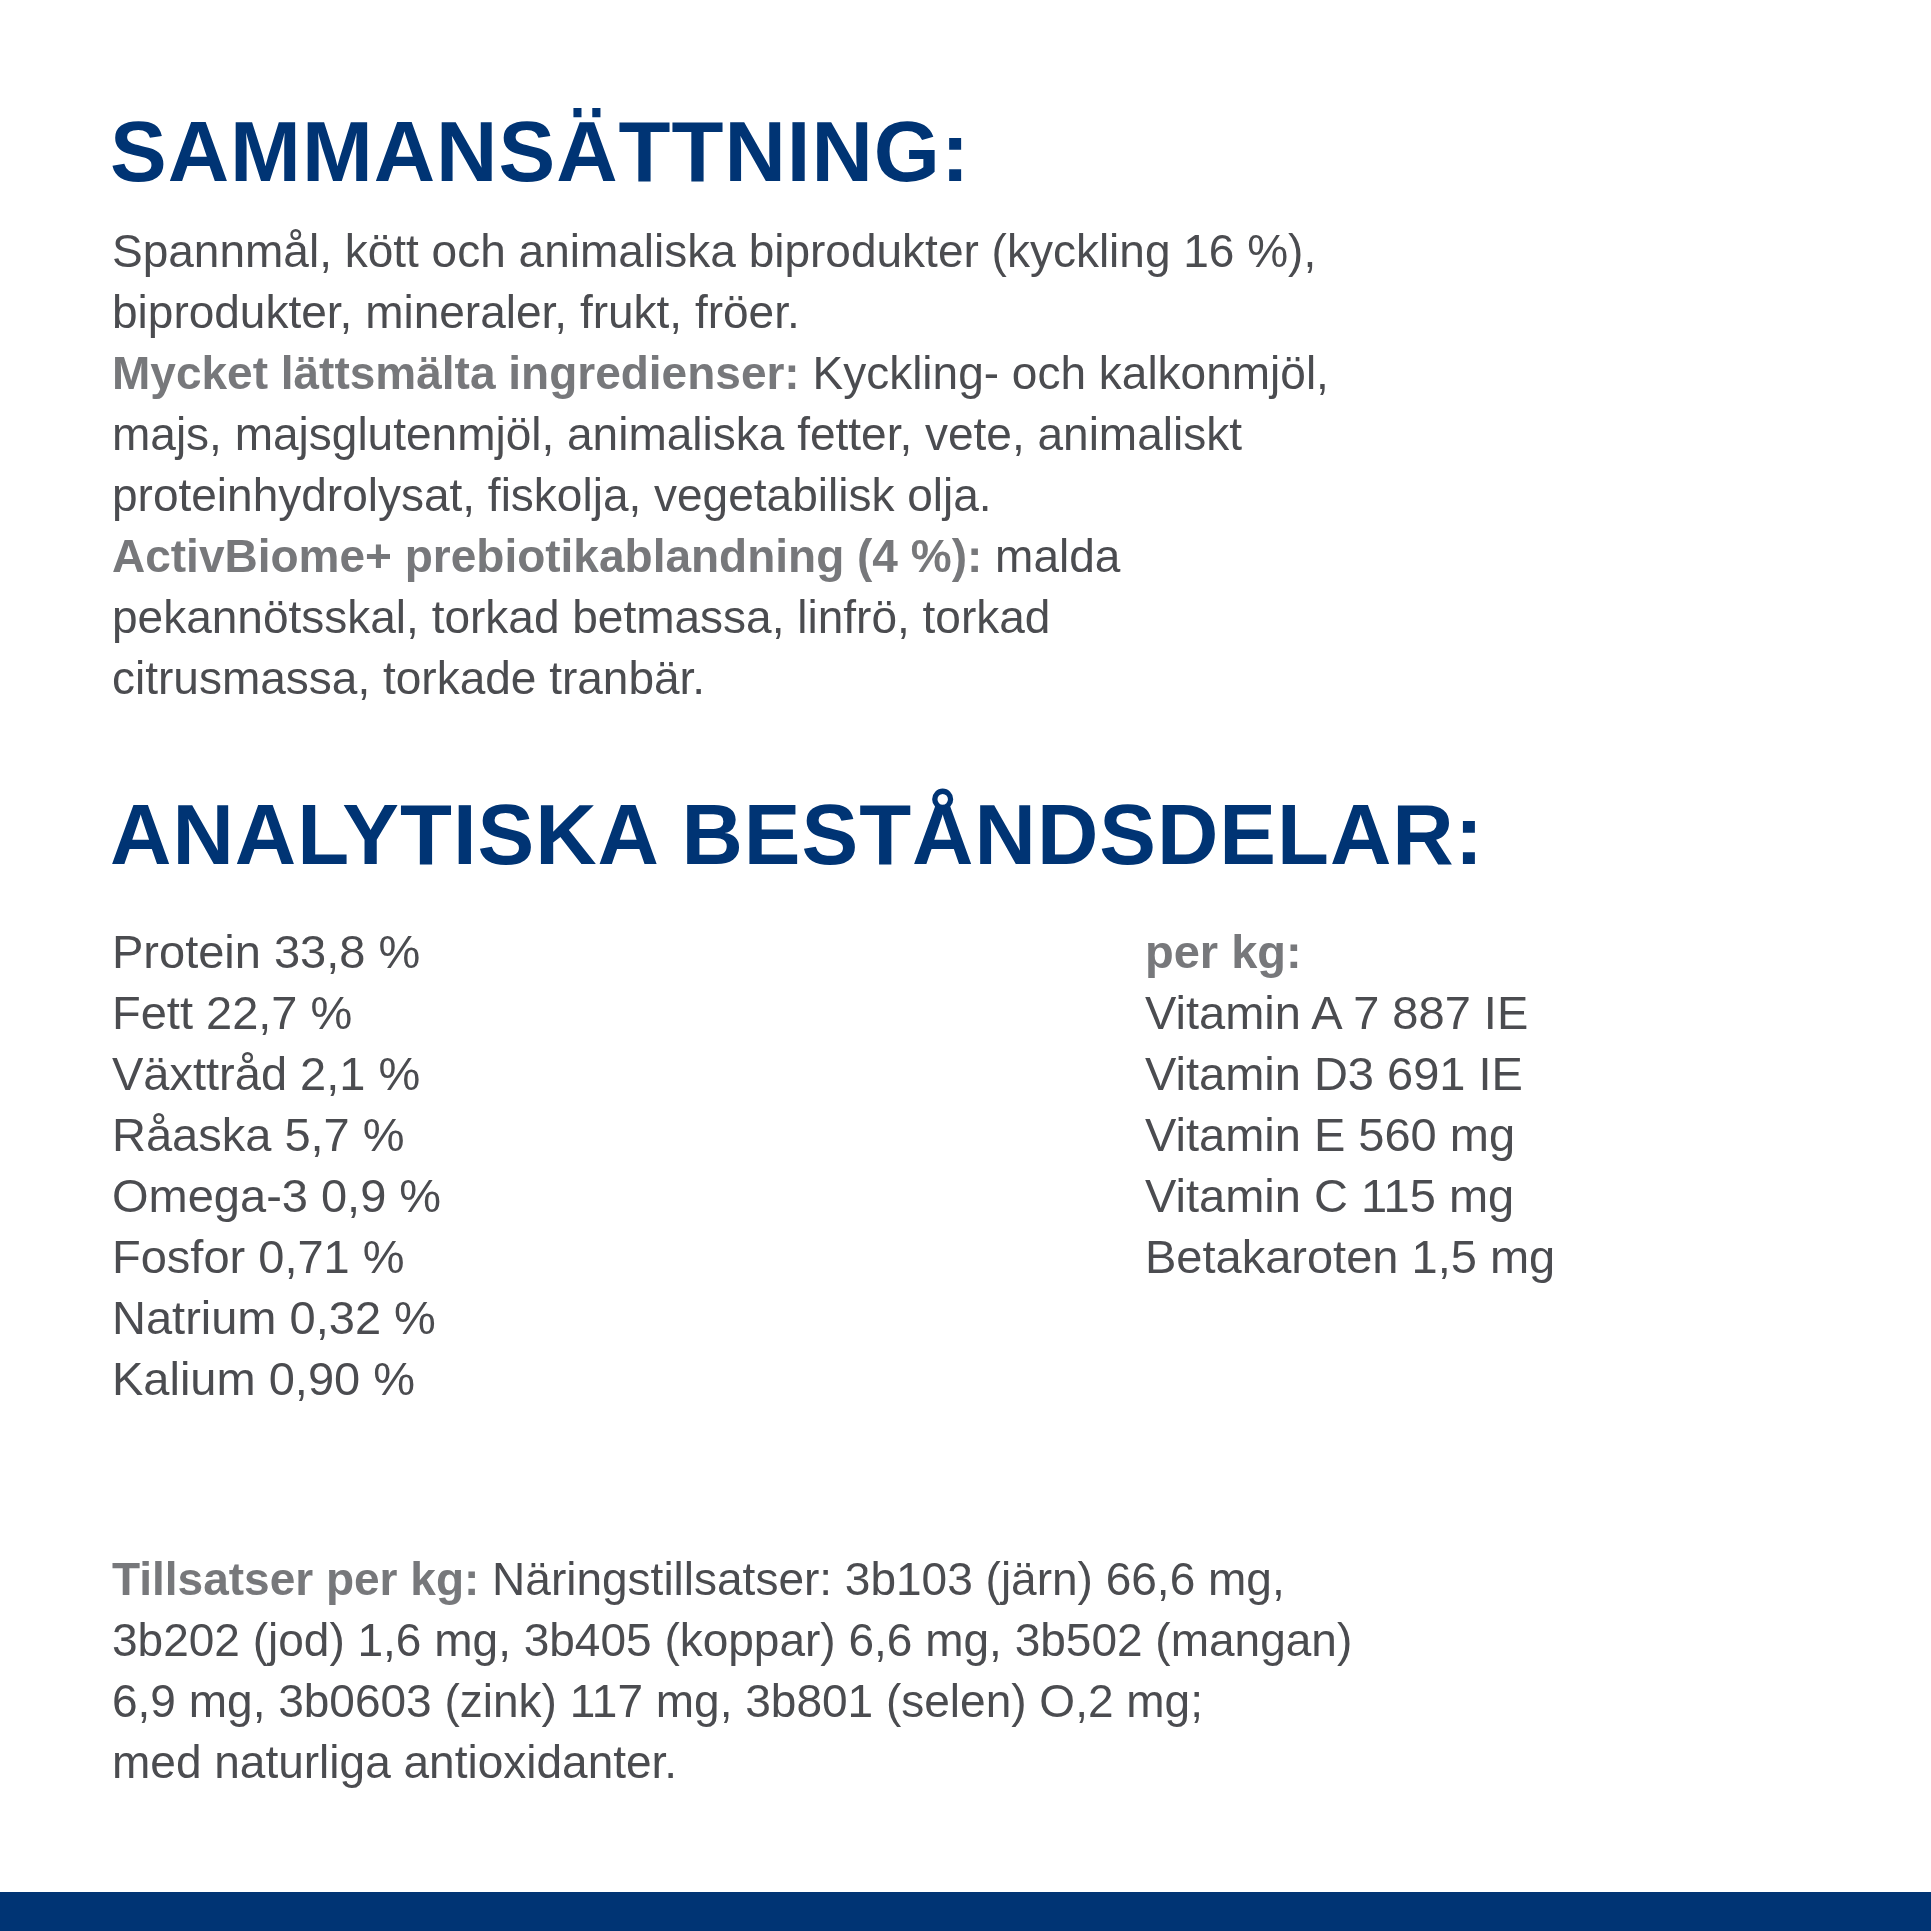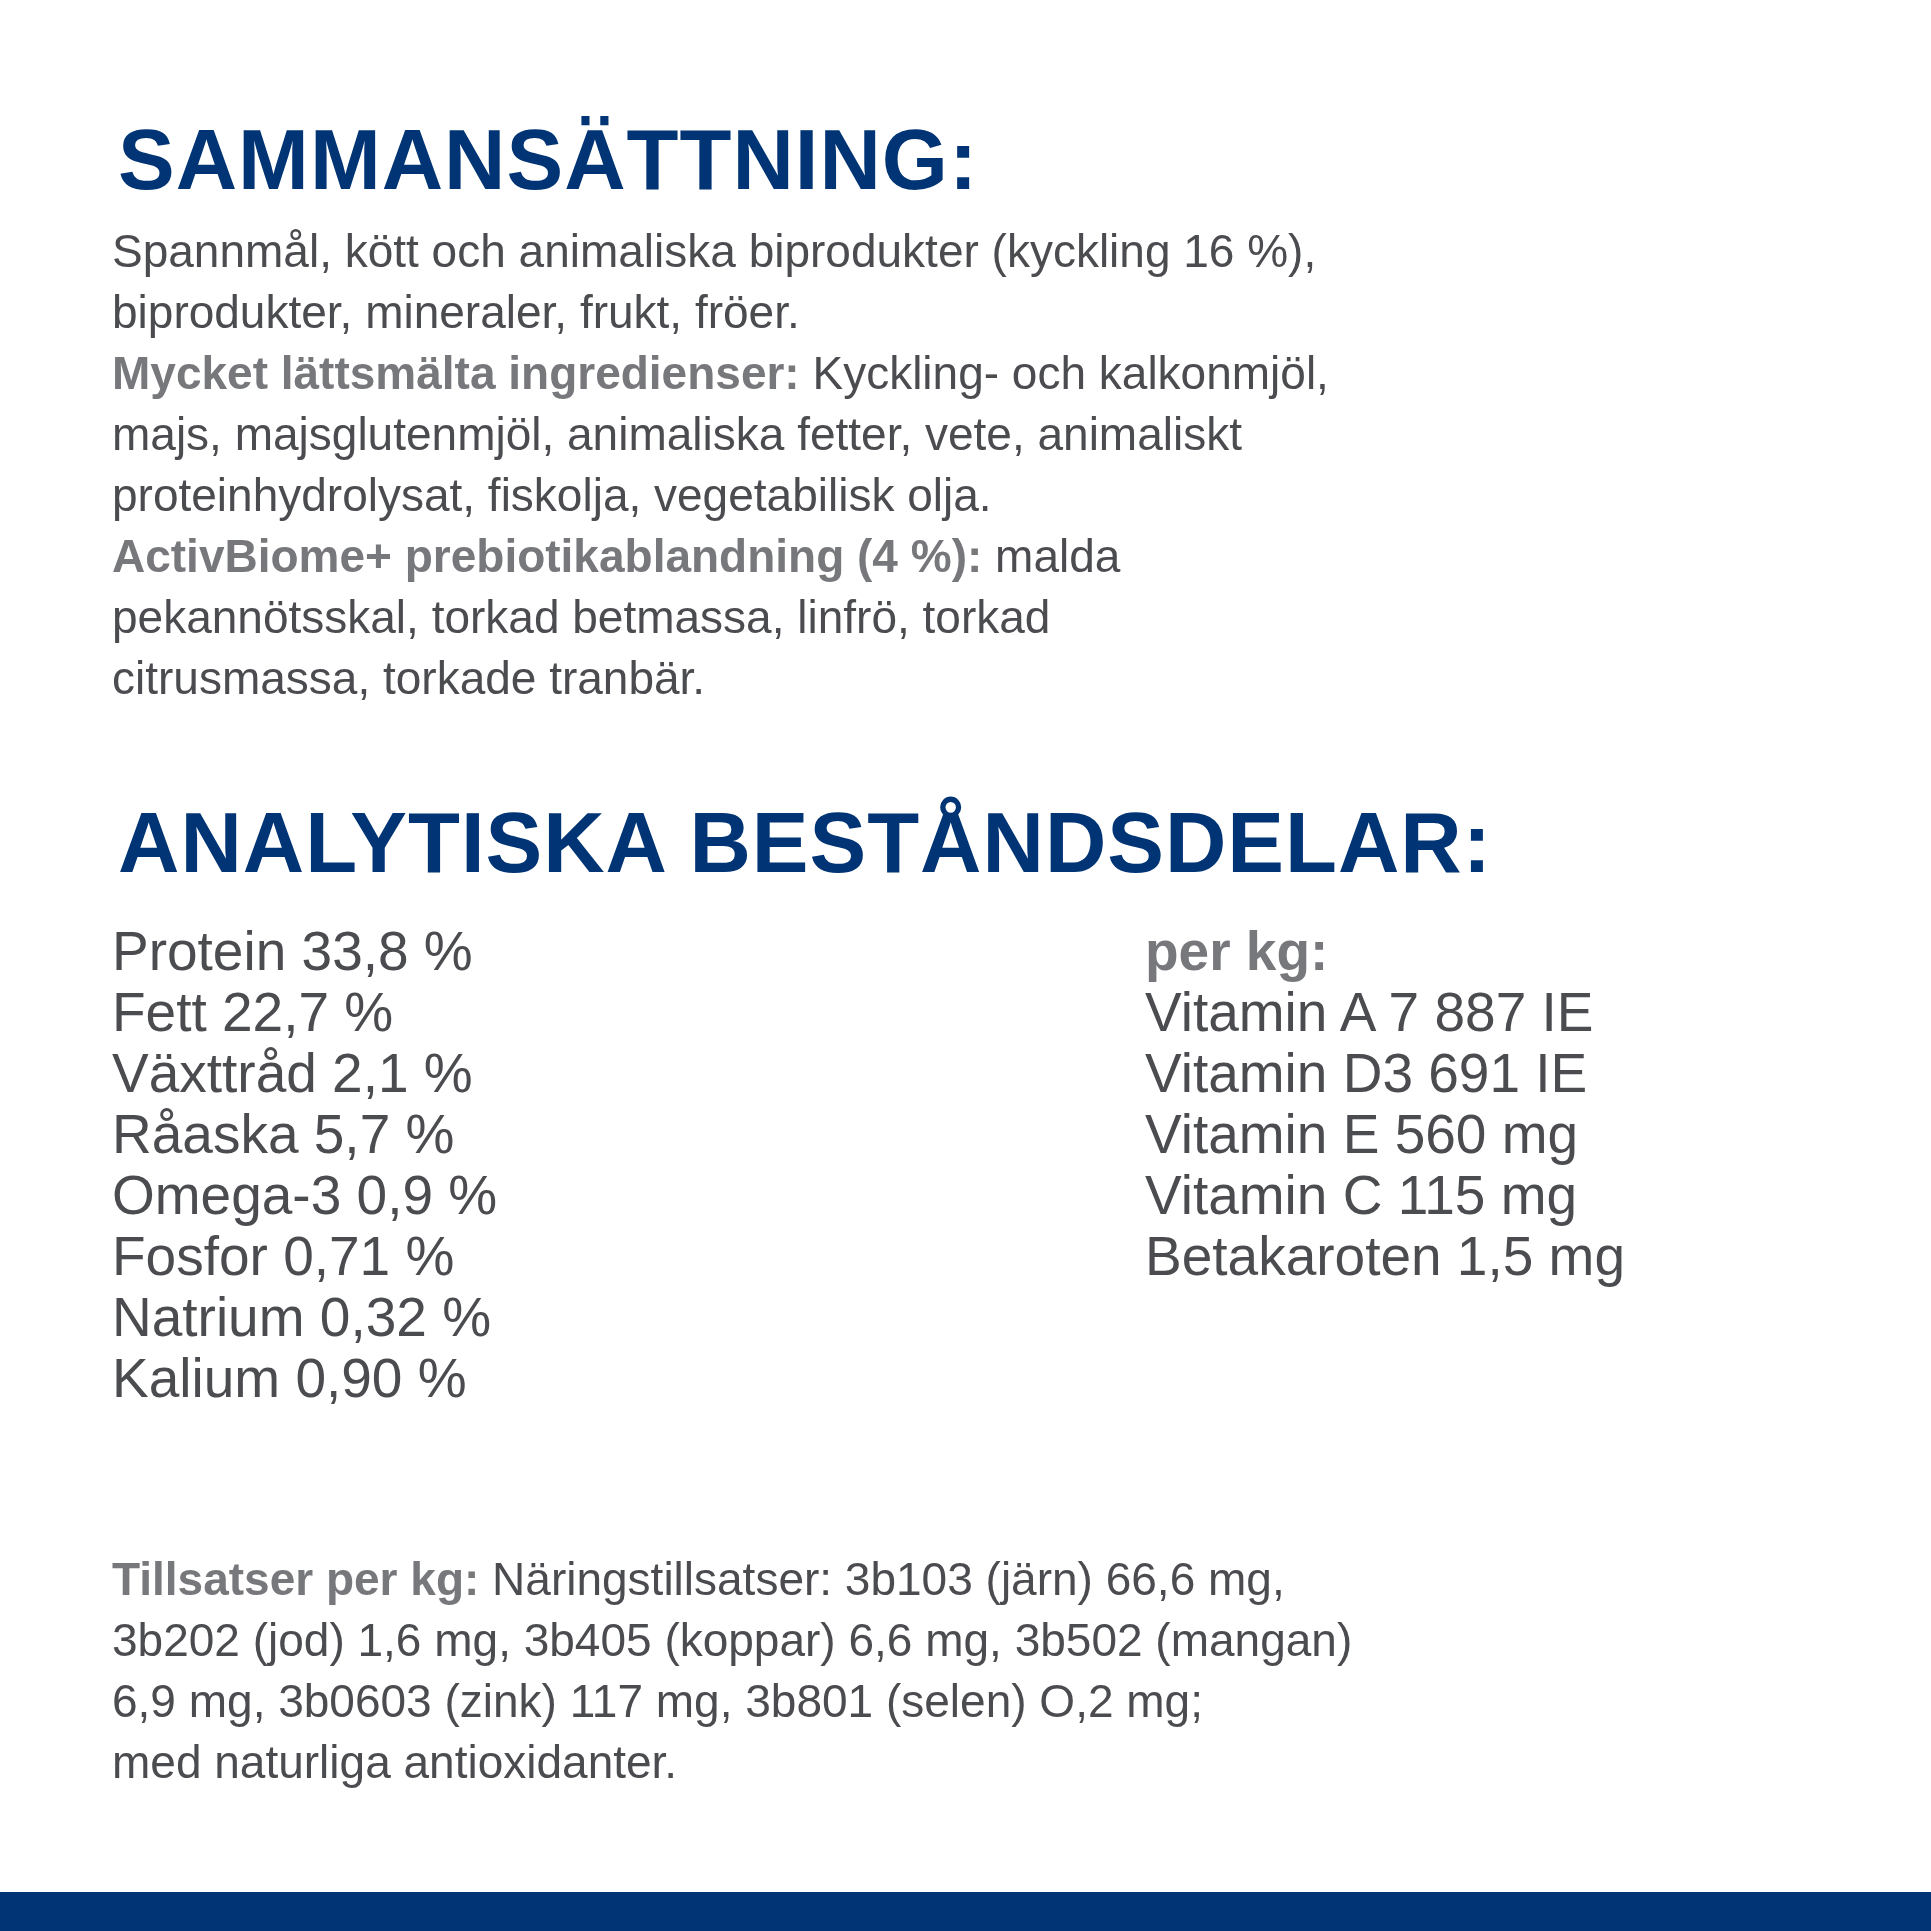--- a/index.html
+++ b/index.html
@@ -10,7 +10,7 @@
     color: #4b4c50;
   }
   .heading {
-    position: absolute; left: 110px; margin: 8px;
+    position: absolute; left: 110px; margin: 0;
     font-family: "Liberation Sans", sans-serif;
     font-weight: 700; font-size: 85px; line-height: 97px;
     color: #003474; letter-spacing: 1px; white-space: nowrap;

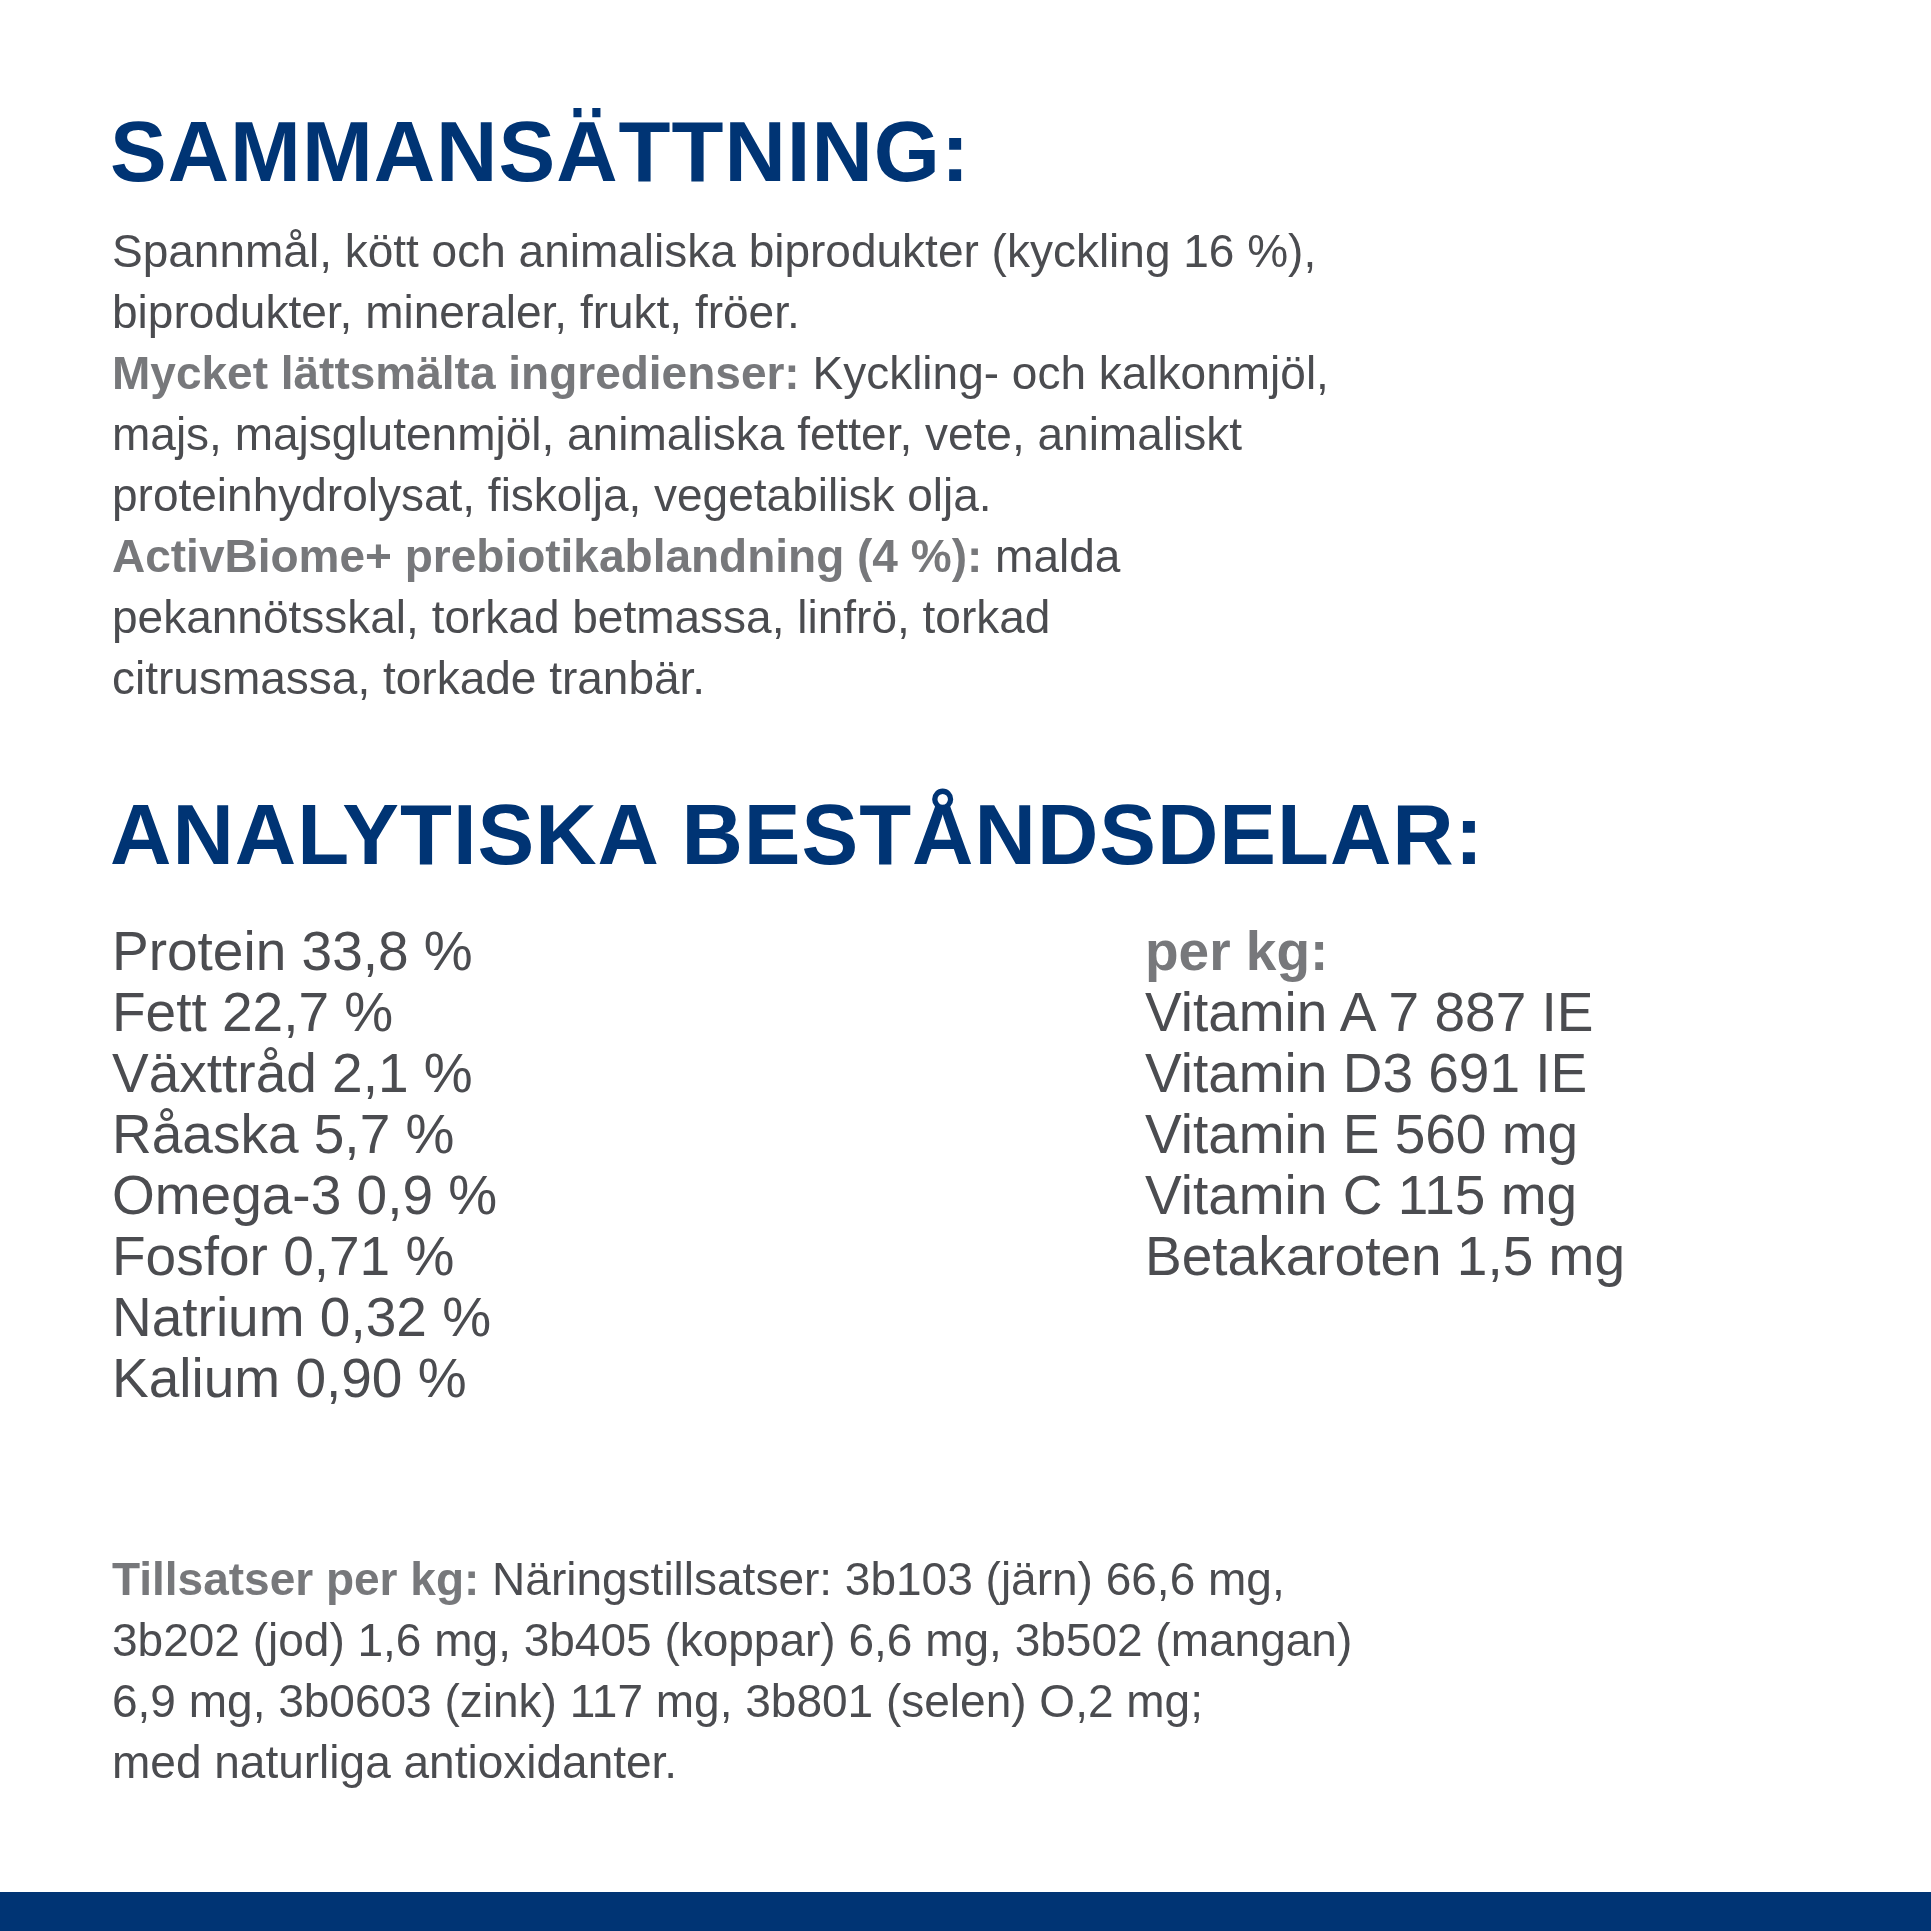--- a/index.html
+++ b/index.html
@@ -22,7 +22,7 @@
   .line { display: block; height: 61px; }
   .b { font-weight: 700; color: #77787b; }
   .r { font-weight: 400; color: #4b4c50; }
-  .list { position: absolute; font-size: 55px; line-height: 61px; white-space: nowrap; }
+  .list { position: absolute; font-size: 47px; line-height: 61px; white-space: nowrap; }
   .list .item { display: block; height: 61px; color: #4b4c50; }
   .list .title { display: block; height: 61px; font-weight: 700; color: #77787b; }
   .bottom-bar {

